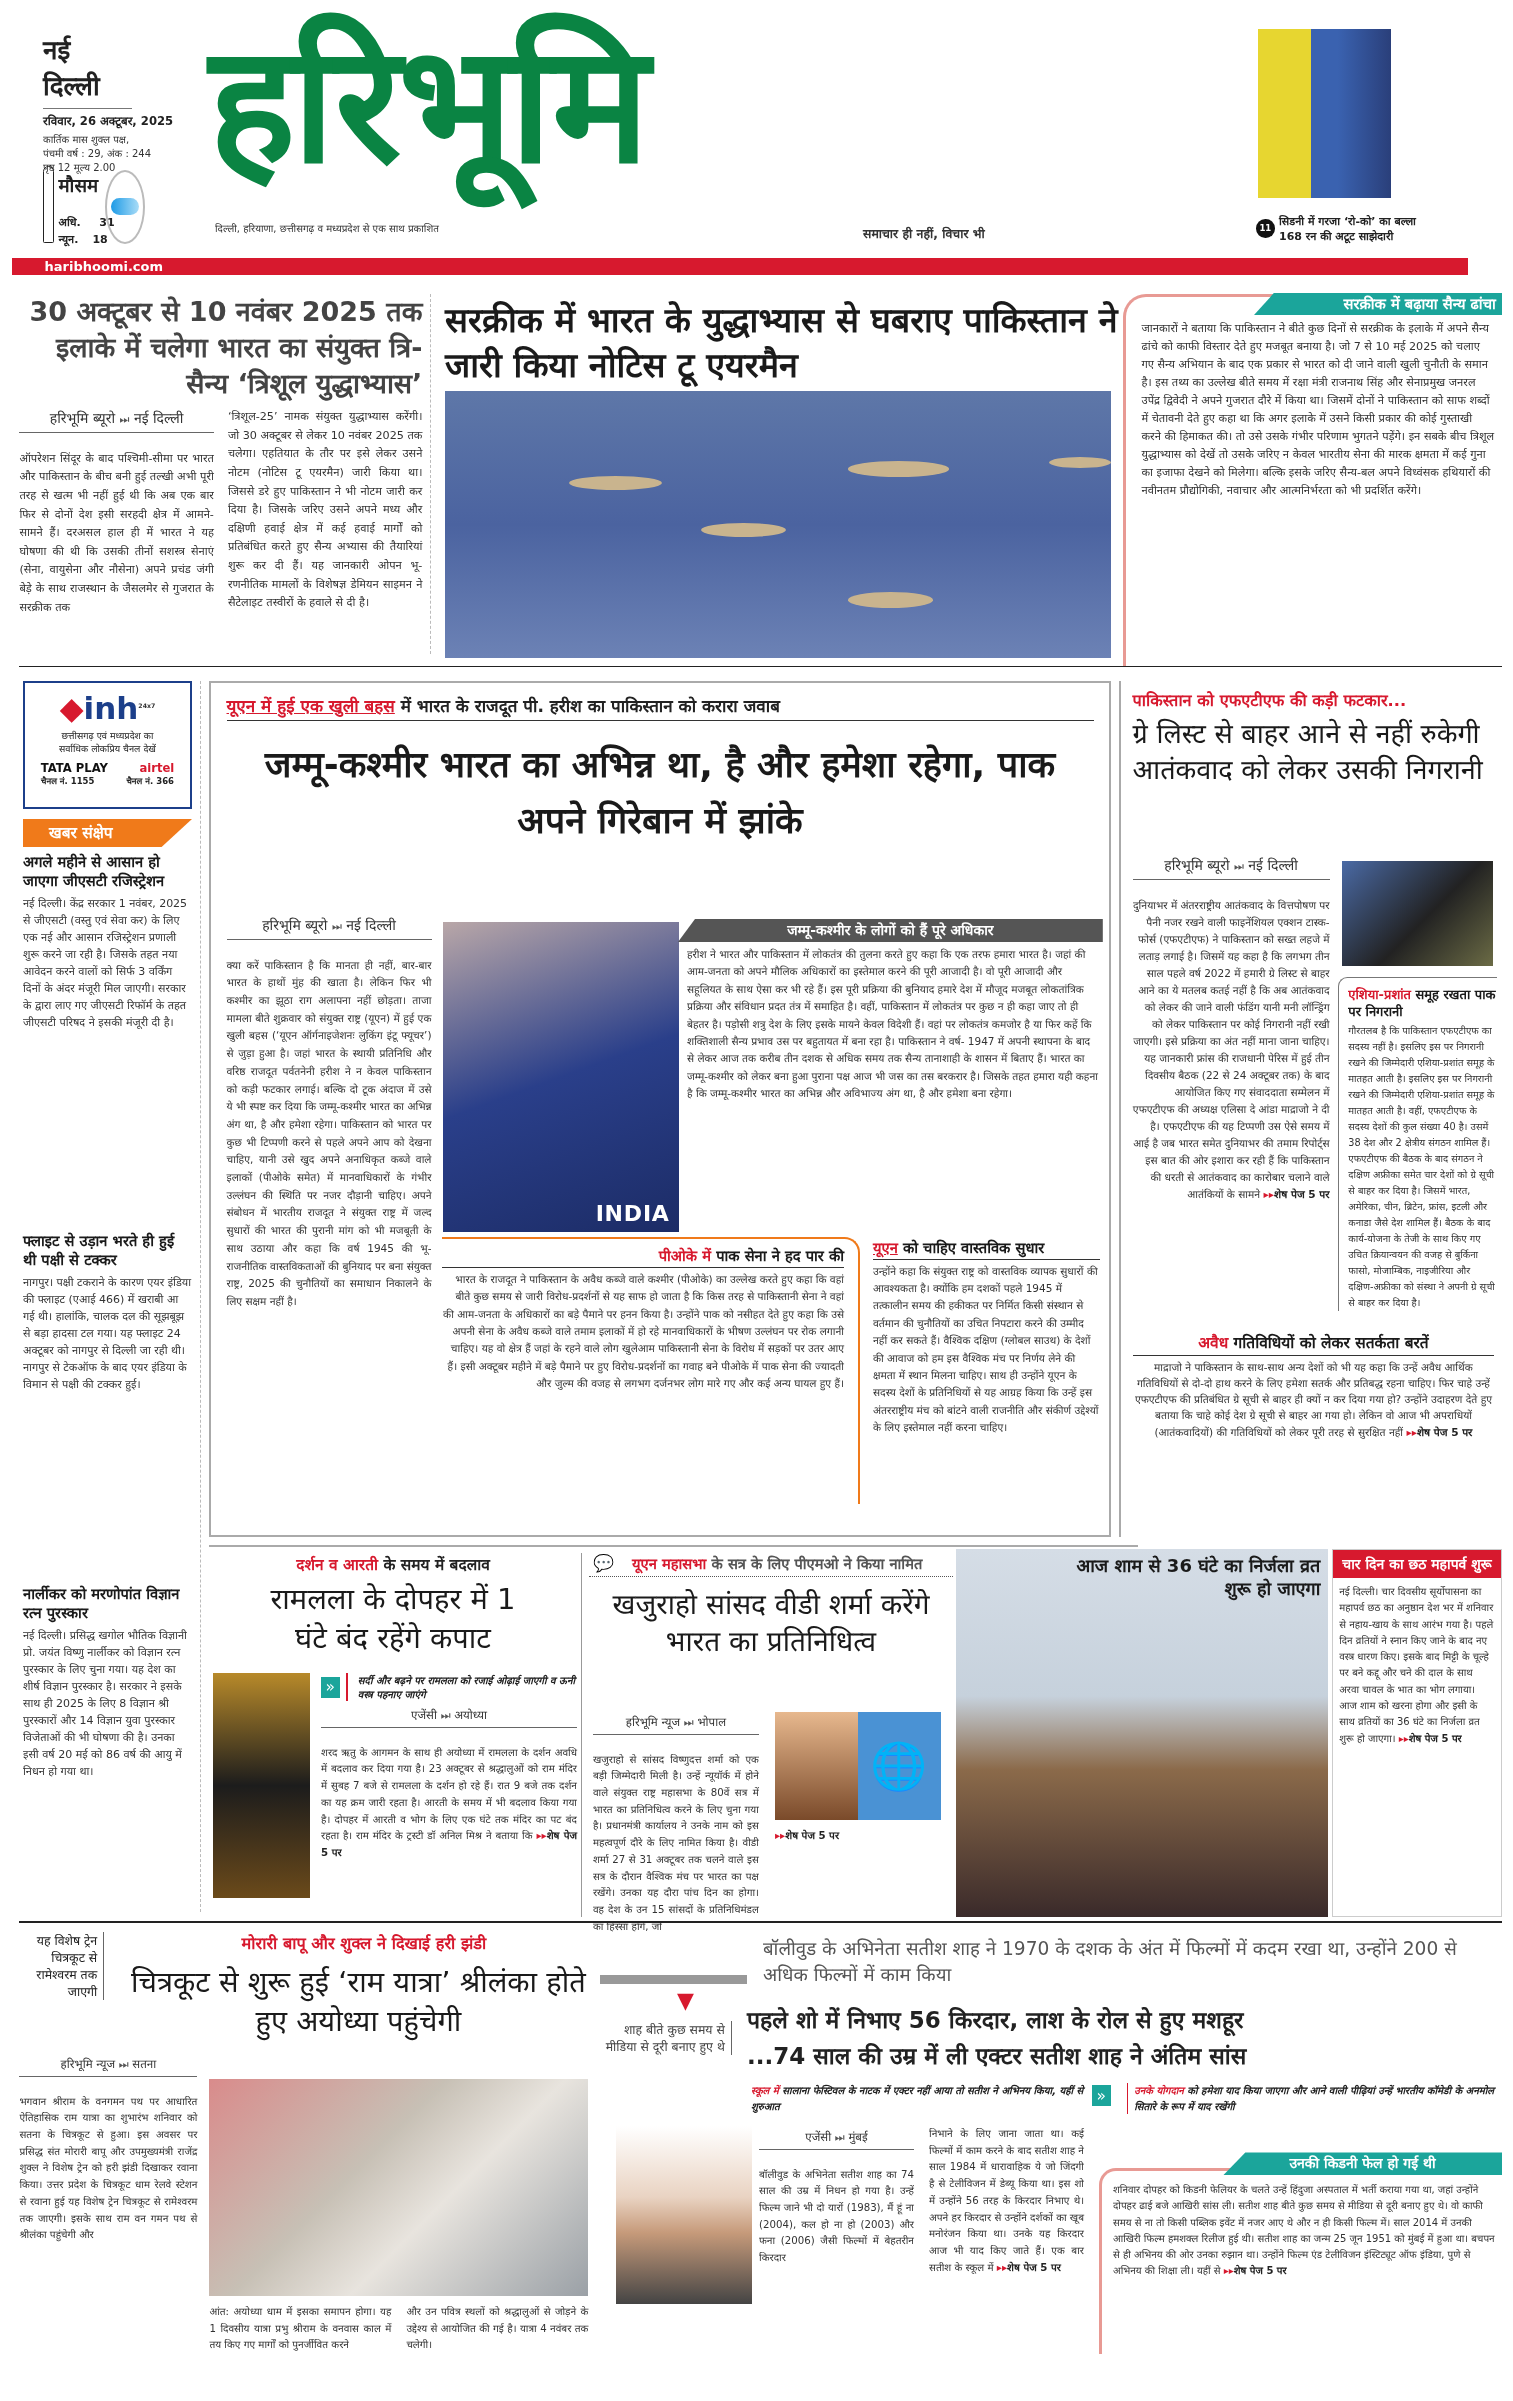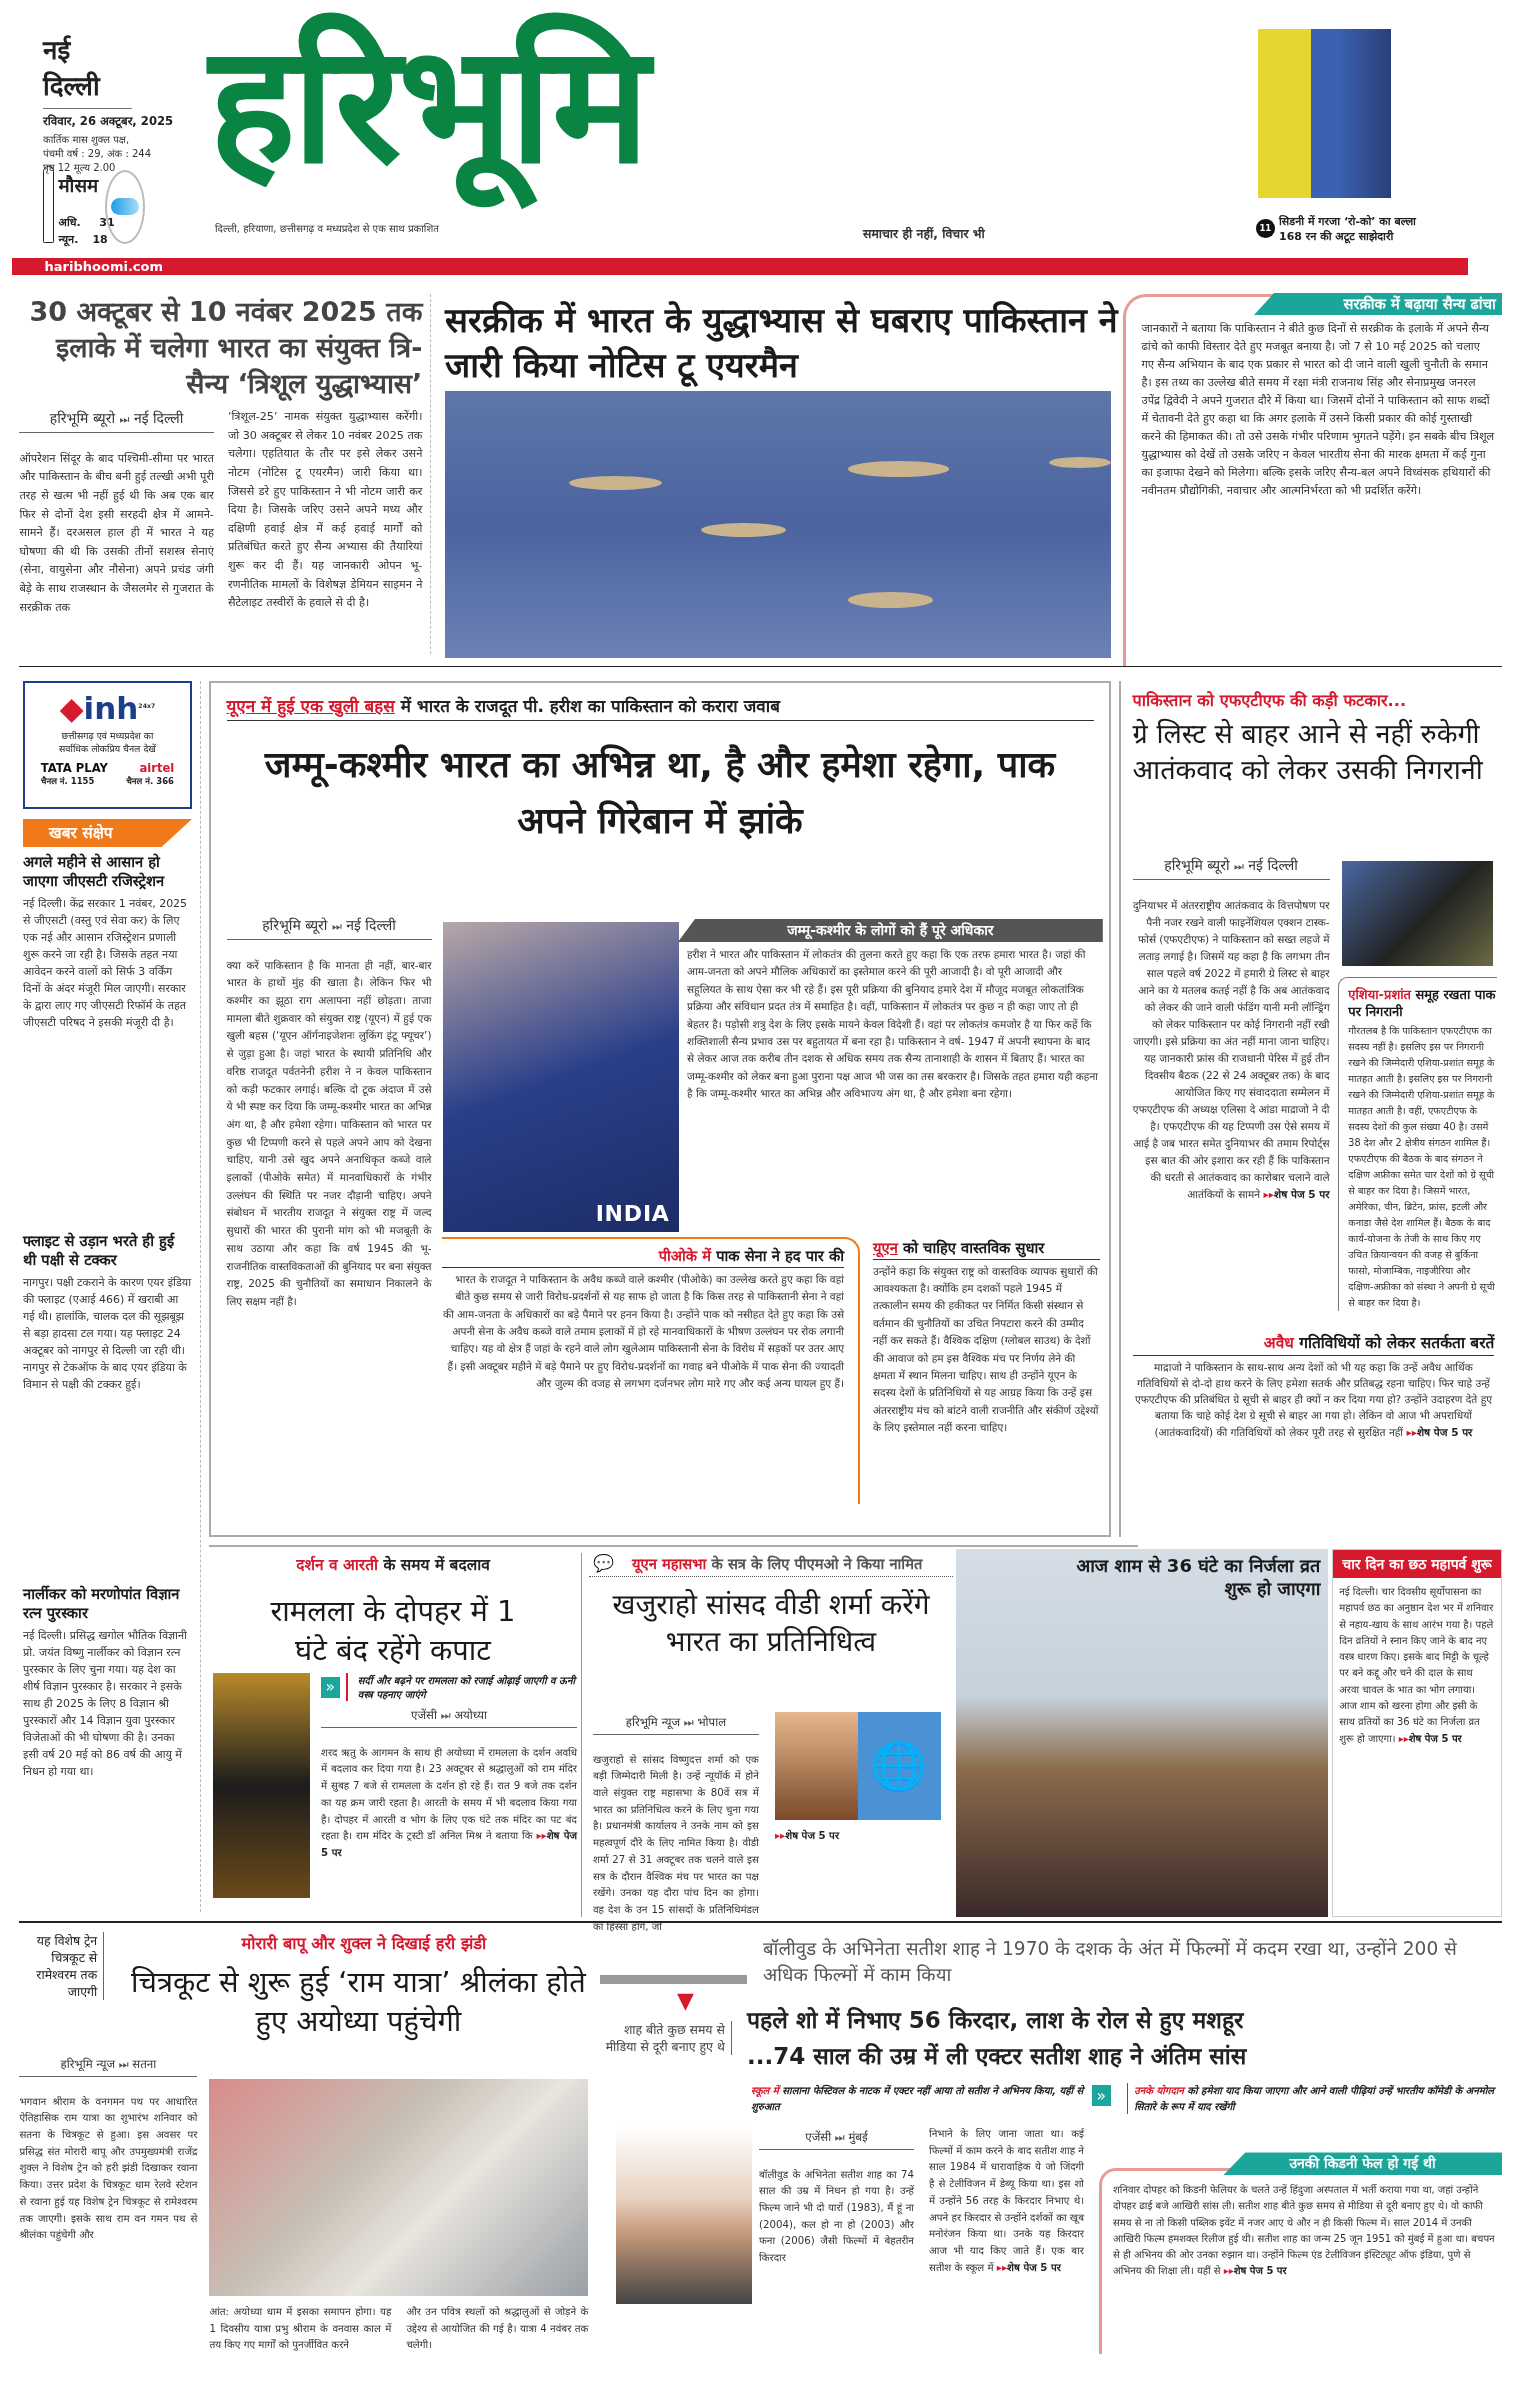--- a/index.html
+++ b/index.html
@@ -146,7 +146,7 @@
     <p class="small-text" style="font-size:9.7px;line-height:16px;margin-top:3.1px">गौरतलब है कि पाकिस्तान एफएटीएफ का सदस्य नहीं है। इसलिए इस पर निगरानी रखने की जिम्मेदारी एशिया-प्रशांत समूह के मातहत आती है। इसलिए इस पर निगरानी रखने की जिम्मेदारी एशिया-प्रशांत समूह के मातहत आती है। वहीं, एफएटीएफ के सदस्य देशों की कुल संख्या 40 है। उसमें 38 देश और 2 क्षेत्रीय संगठन शामिल हैं। एफएटीएफ की बैठक के बाद संगठन ने दक्षिण अफ्रीका समेत चार देशों को ग्रे सूची से बाहर कर दिया है। जिसमें भारत, अमेरिका, चीन, ब्रिटेन, फ्रांस, इटली और कनाडा जैसे देश शामिल हैं। बैठक के बाद कार्य-योजना के तेजी के साथ किए गए उचित क्रियान्वयन की वजह से बुर्किना फासो, मोजाम्बिक, नाइजीरिया और दक्षिण-अफ्रीका को संस्था ने अपनी ग्रे सूची से बाहर कर दिया है।</p>
   </div>
   <div style="position:absolute;left:11.6px;top:650px;right:7.7px">
-    <h3 style="font-size:15.5px;text-align:right;border-bottom:1.5px solid #333;padding-bottom:1.5px"><span class="red">अवैध</span> <span>गतिविधियों को लेकर सतर्कता बरतें</span></h3>
+    <h3 style="font-size:15.5px;text-align:center;border-bottom:1.5px solid #333;padding-bottom:1.5px"><span class="red">अवैध</span> <span>गतिविधियों को लेकर सतर्कता बरतें</span></h3>
     <p class="small-text" style="font-size:10.5px;line-height:16.3px;text-align:center;margin-top:3.1px"><span>माद्राजो ने पाकिस्तान के साथ-साथ अन्य देशों को भी यह कहा कि उन्हें अवैध आर्थिक गतिविधियों से दो-दो हाथ करने के लिए हमेशा सतर्क और प्रतिबद्ध रहना चाहिए। फिर चाहे उन्हें एफएटीएफ की प्रतिबंधित ग्रे सूची से बाहर ही क्यों न कर दिया गया हो? उन्होंने उदाहरण देते हुए बताया कि चाहे कोई देश ग्रे सूची से बाहर आ गया हो। लेकिन वो आज भी अपराधियों (आतंकवादियों) की गतिविधियों को लेकर पूरी तरह से सुरक्षित नहीं</span> <span class="more"><span class="pl">▸▸</span><span>शेष पेज 5 पर</span></span></p>
   </div>
 </div>

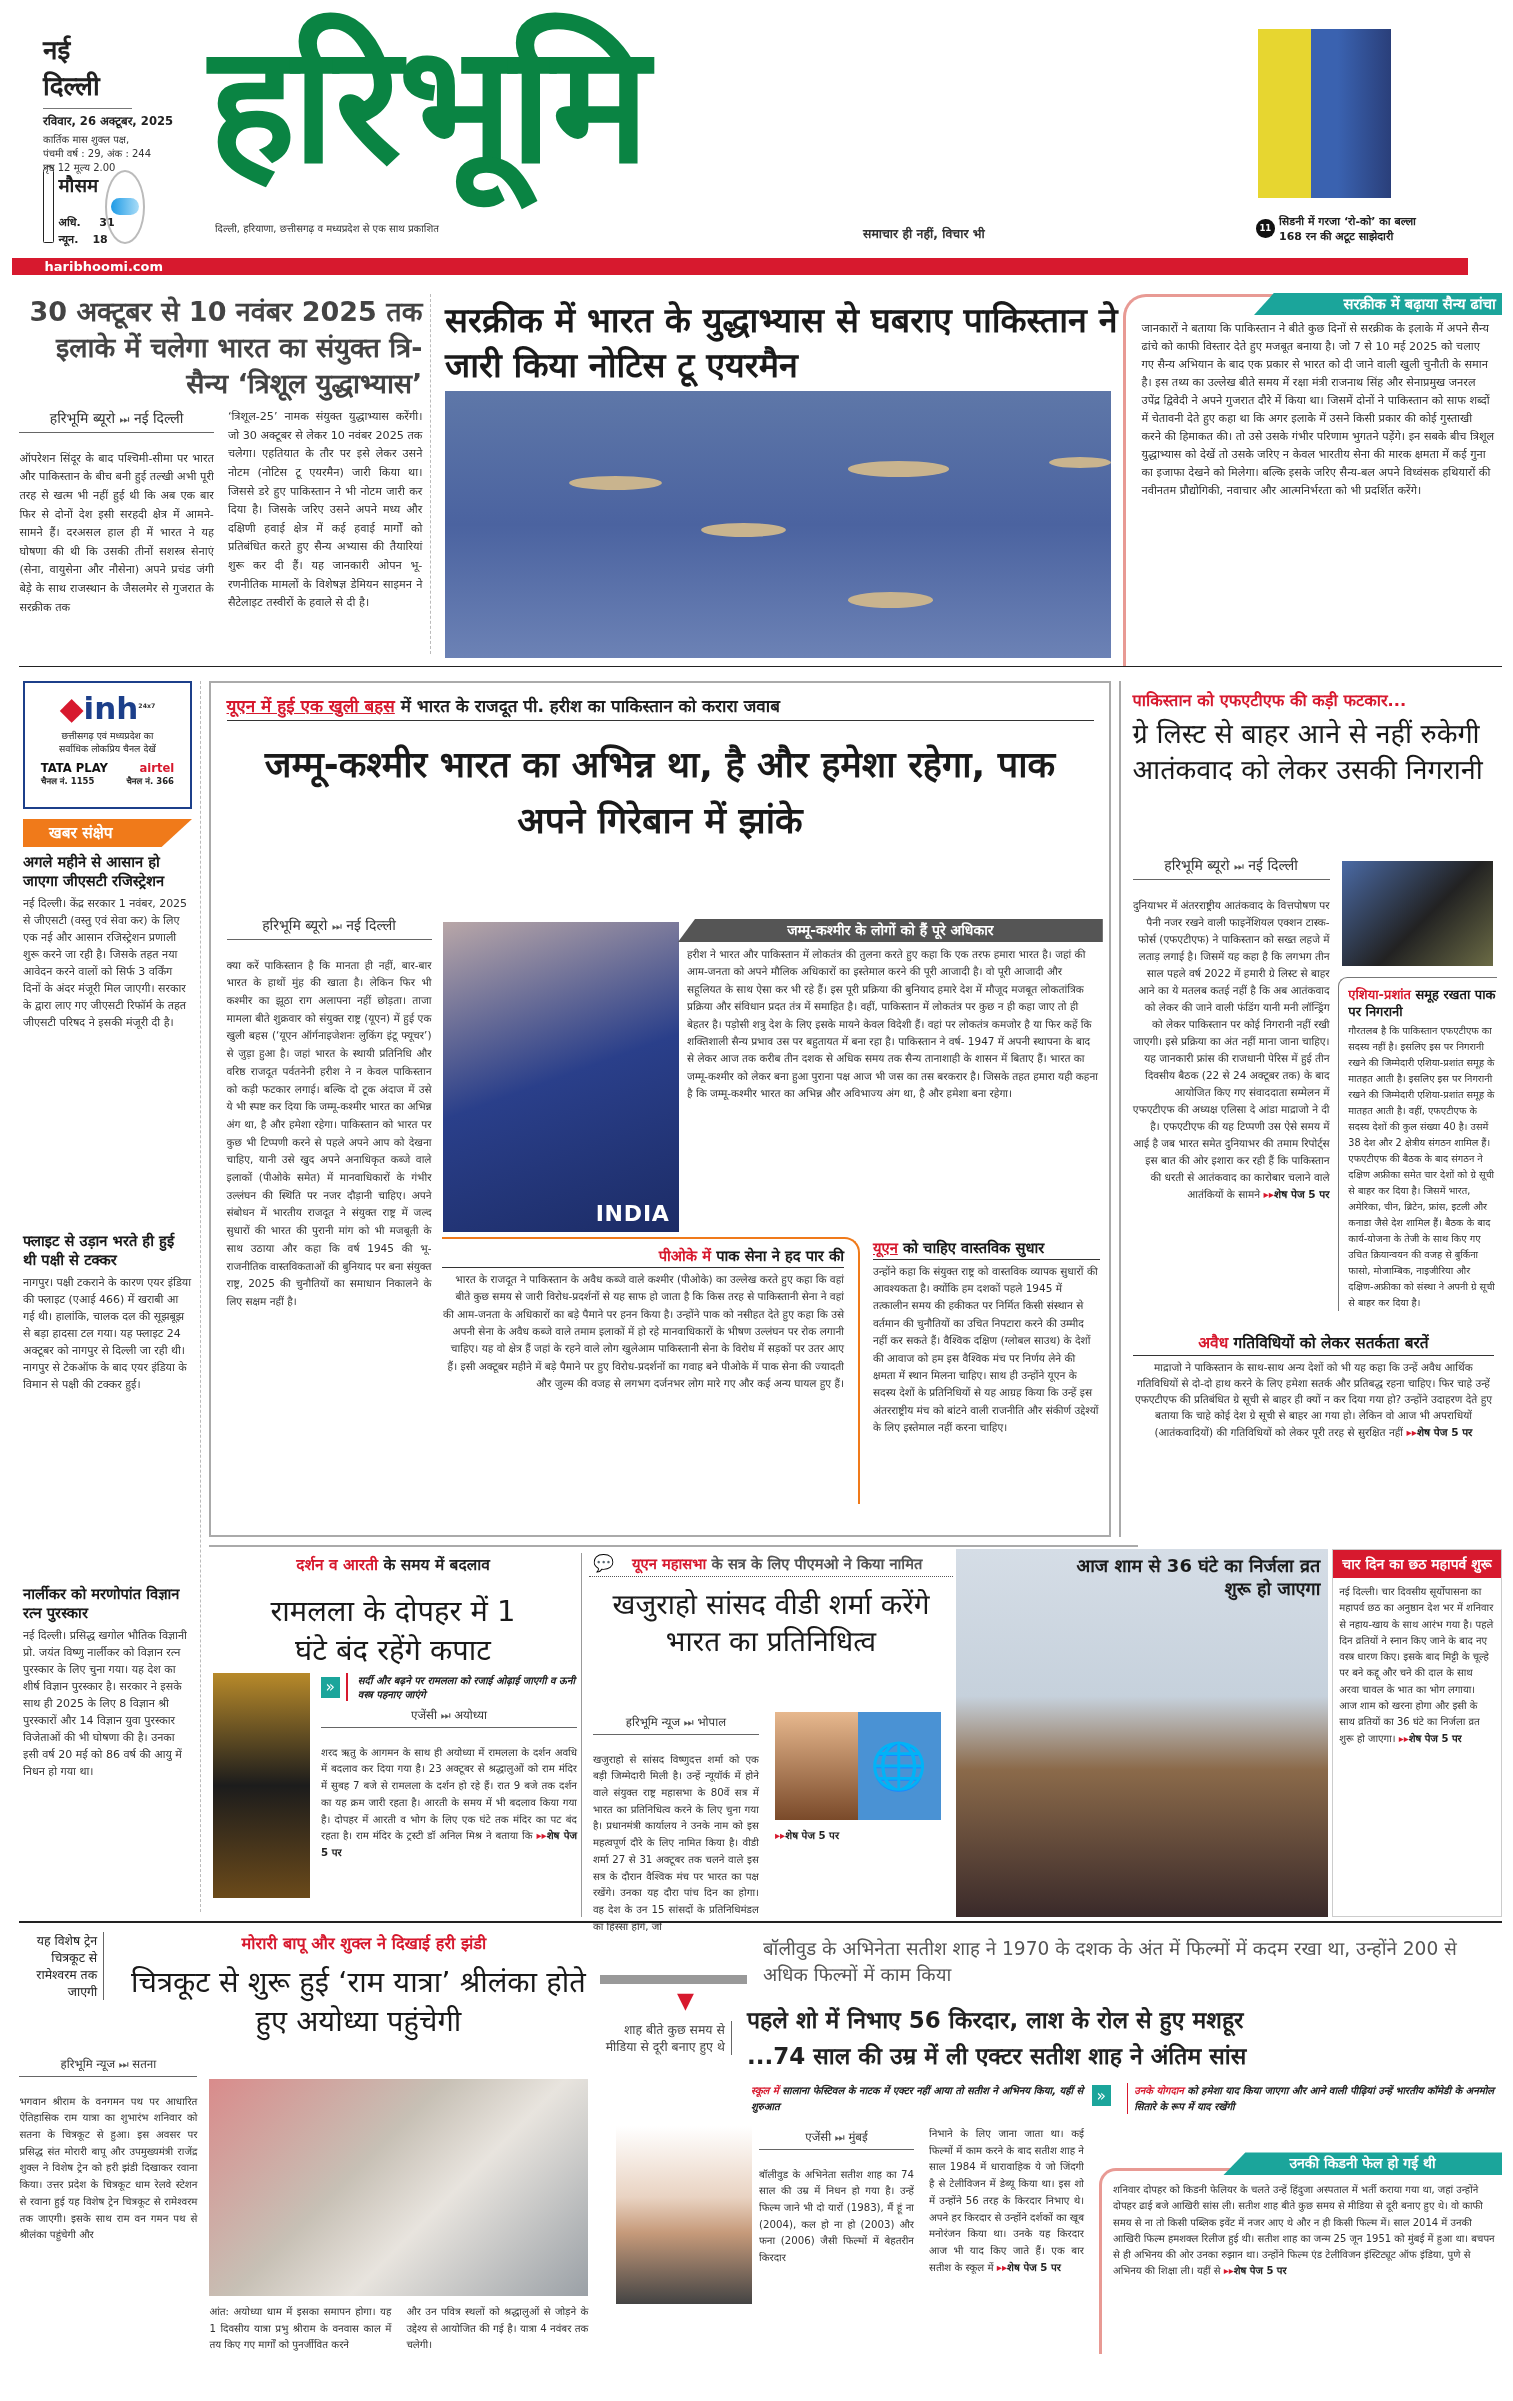--- a/index.html
+++ b/index.html
@@ -155,7 +155,7 @@
 
 <div class="abs" style="left:209px;top:1553px;width:368px;height:364px">
   <div style="text-align:center;font-size:15.5px;font-weight:bold"><span class="red">दर्शन व आरती</span> <span>के समय में बदलाव</span></div>
-  <h2 style="font-size:29px;line-height:39px;text-align:center;font-weight:normal;margin-top:17px;padding:0 46px">रामलला के दोपहर में 1 घंटे बंद रहेंगे कपाट</h2>
+  <h2 style="font-size:29px;line-height:39px;text-align:center;font-weight:normal;margin-top:5px;padding:0 46px">रामलला के दोपहर में 1 घंटे बंद रहेंगे कपाट</h2>
   <div class="abs photo" style="left:3.9px;top:120px;width:97px;height:225px;background:linear-gradient(180deg,#b88a2a,#1c1c1c 50%,#6b4a1a)"></div>
   <div class="abs" style="left:112px;top:120px;right:0">
     <div style="display:flex;gap:6.2px;align-items:center">

